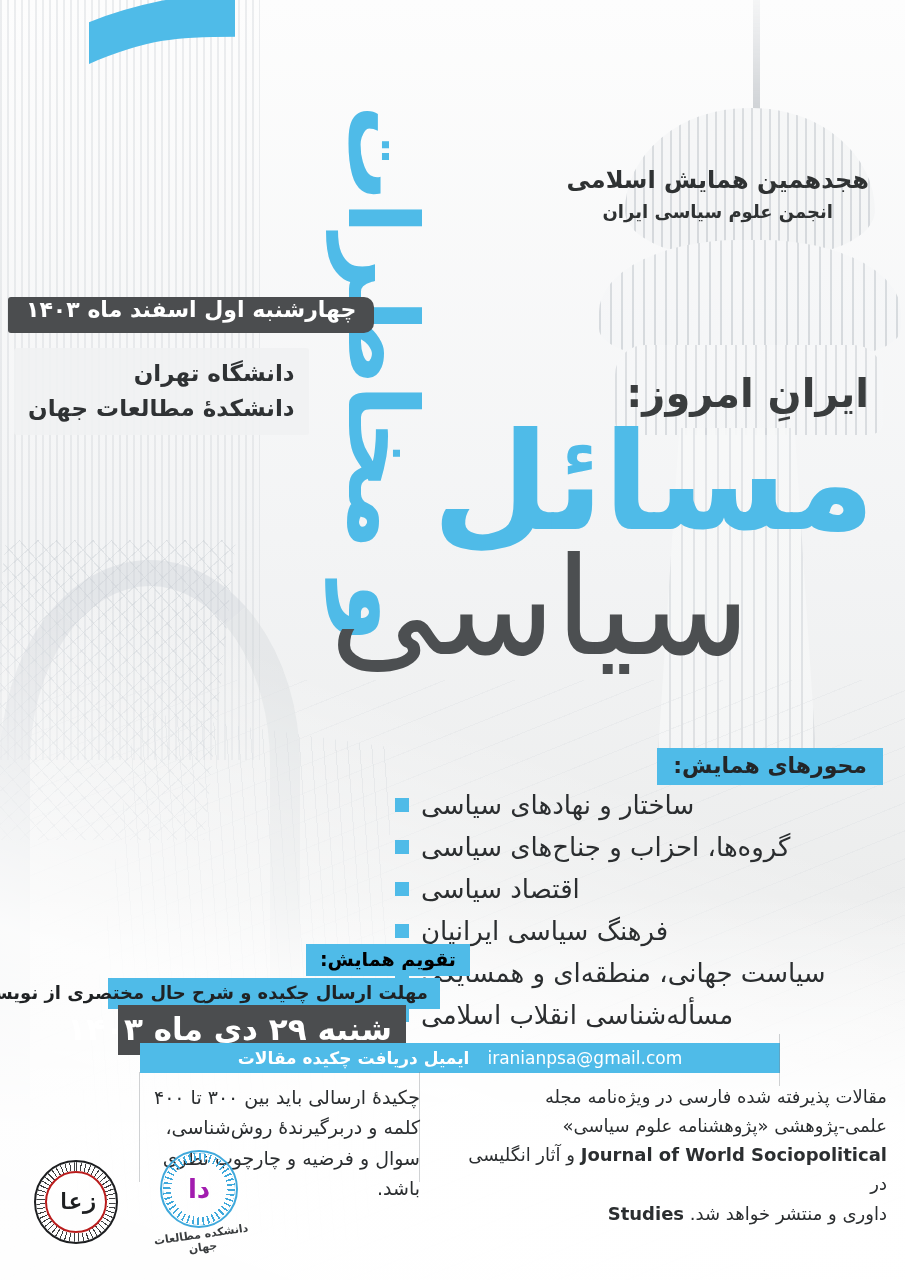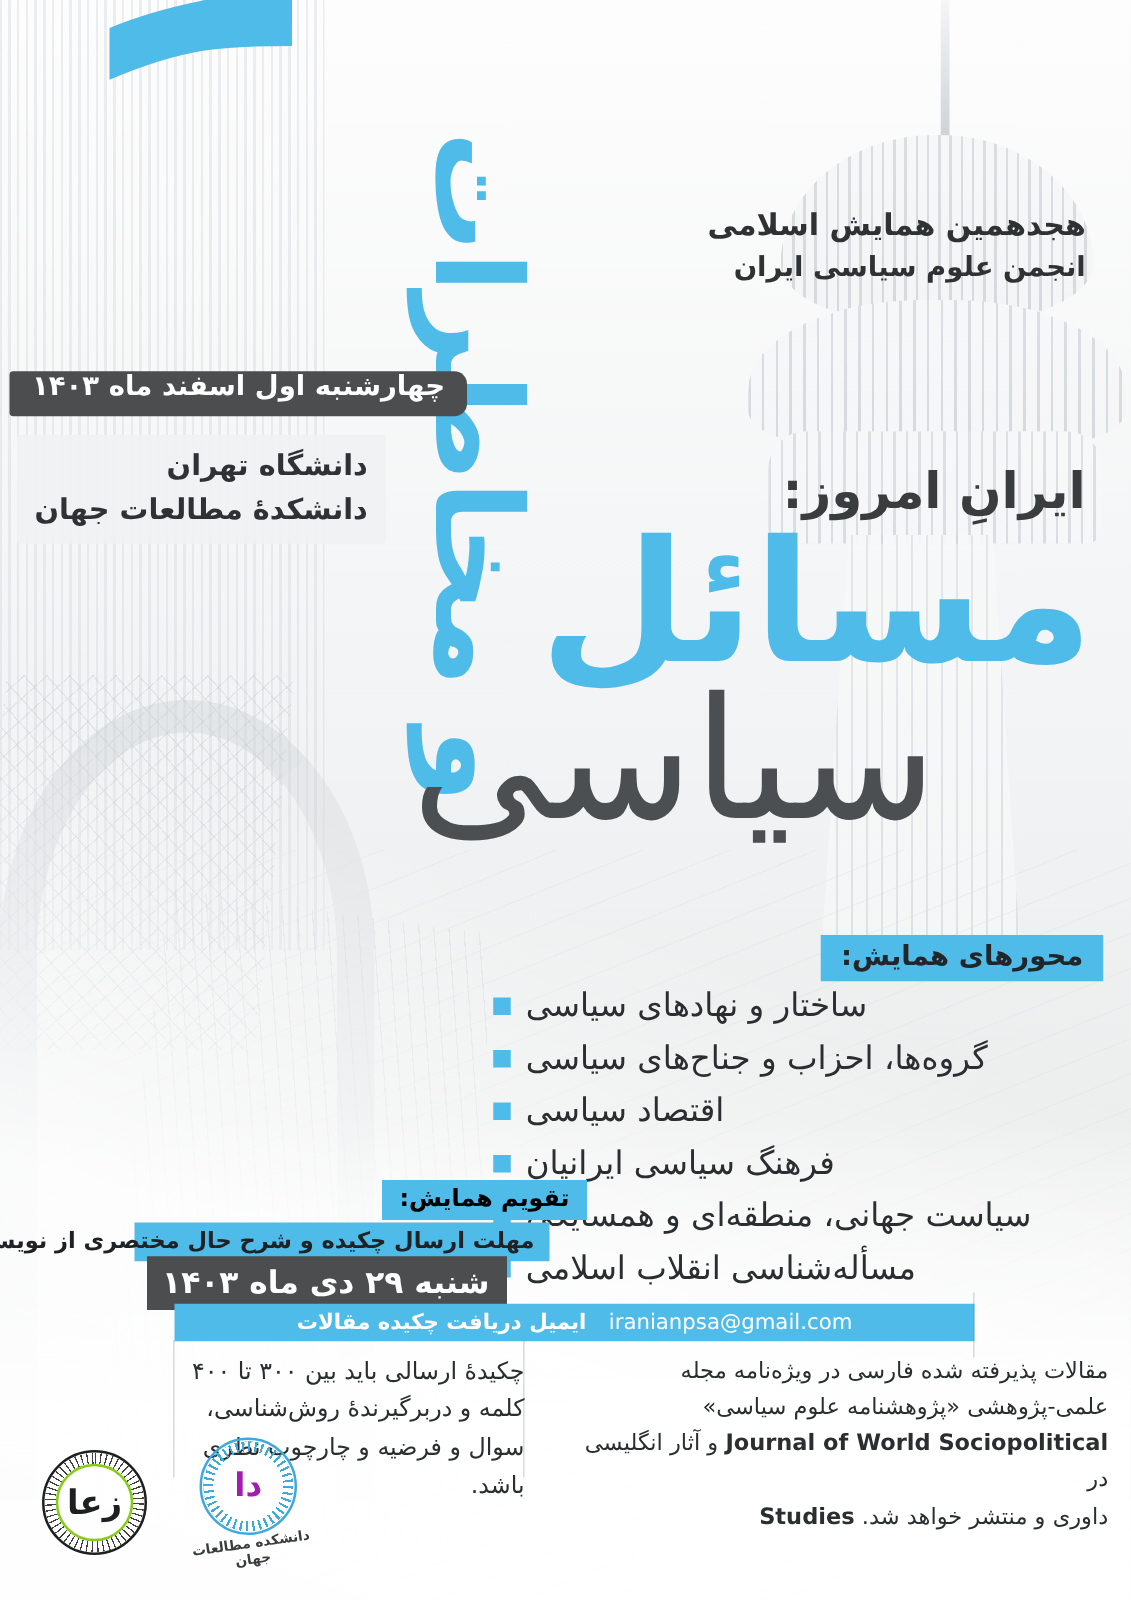--- a/index.html
+++ b/index.html
@@ -133,7 +133,7 @@
     font-weight:700; line-height:1.5;
   }
   .assoc .l1{ font-size:24px; letter-spacing:.5px; }
-  .assoc .l2{ font-size:22px; letter-spacing:1px; }
+  .assoc .l2{ font-size:18px; letter-spacing:1px;text-align:center; }
 
   
   .kicker{

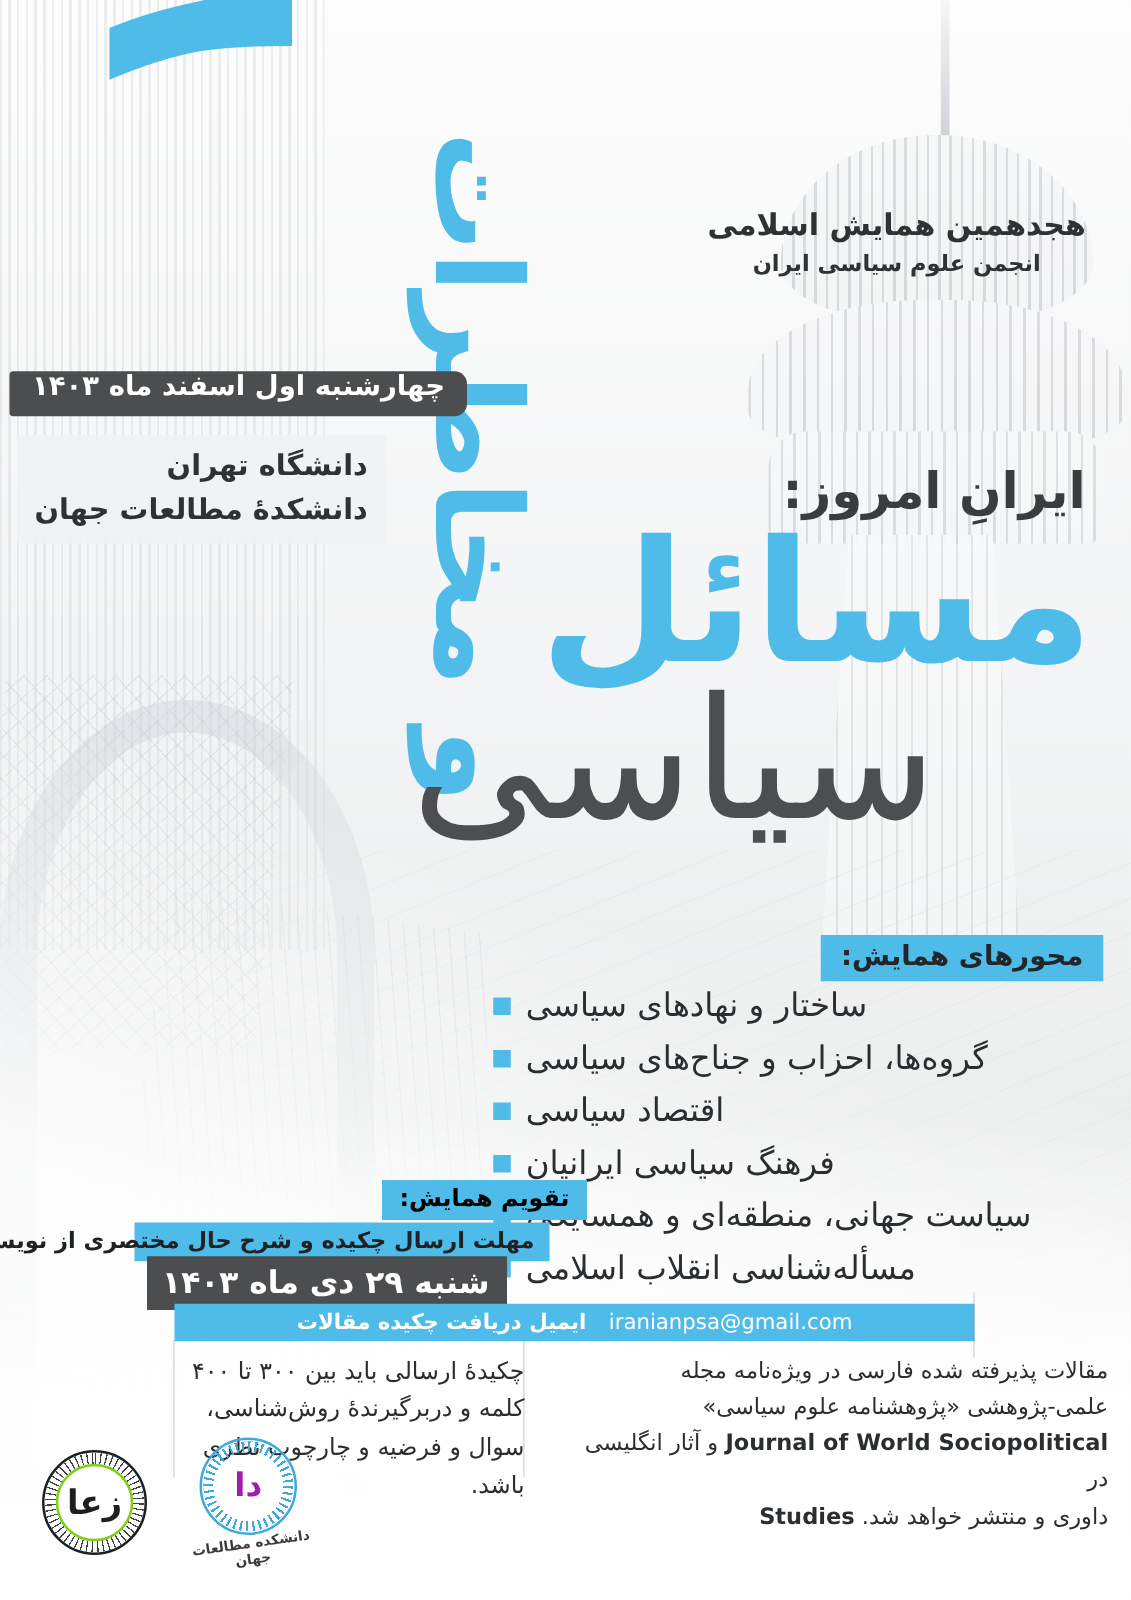--- a/index.html
+++ b/index.html
@@ -215,7 +215,7 @@
   .cal-date{
     position:absolute; left:118px; top:1005px;
     background:#4b4d4f; color:#ffffff;
-    font-size:25px; font-weight:700;
+    font-size:31px; font-weight:700;
     padding:6px 14px 8px 14px; white-space:nowrap;
     width:288px; text-align:right;
   }

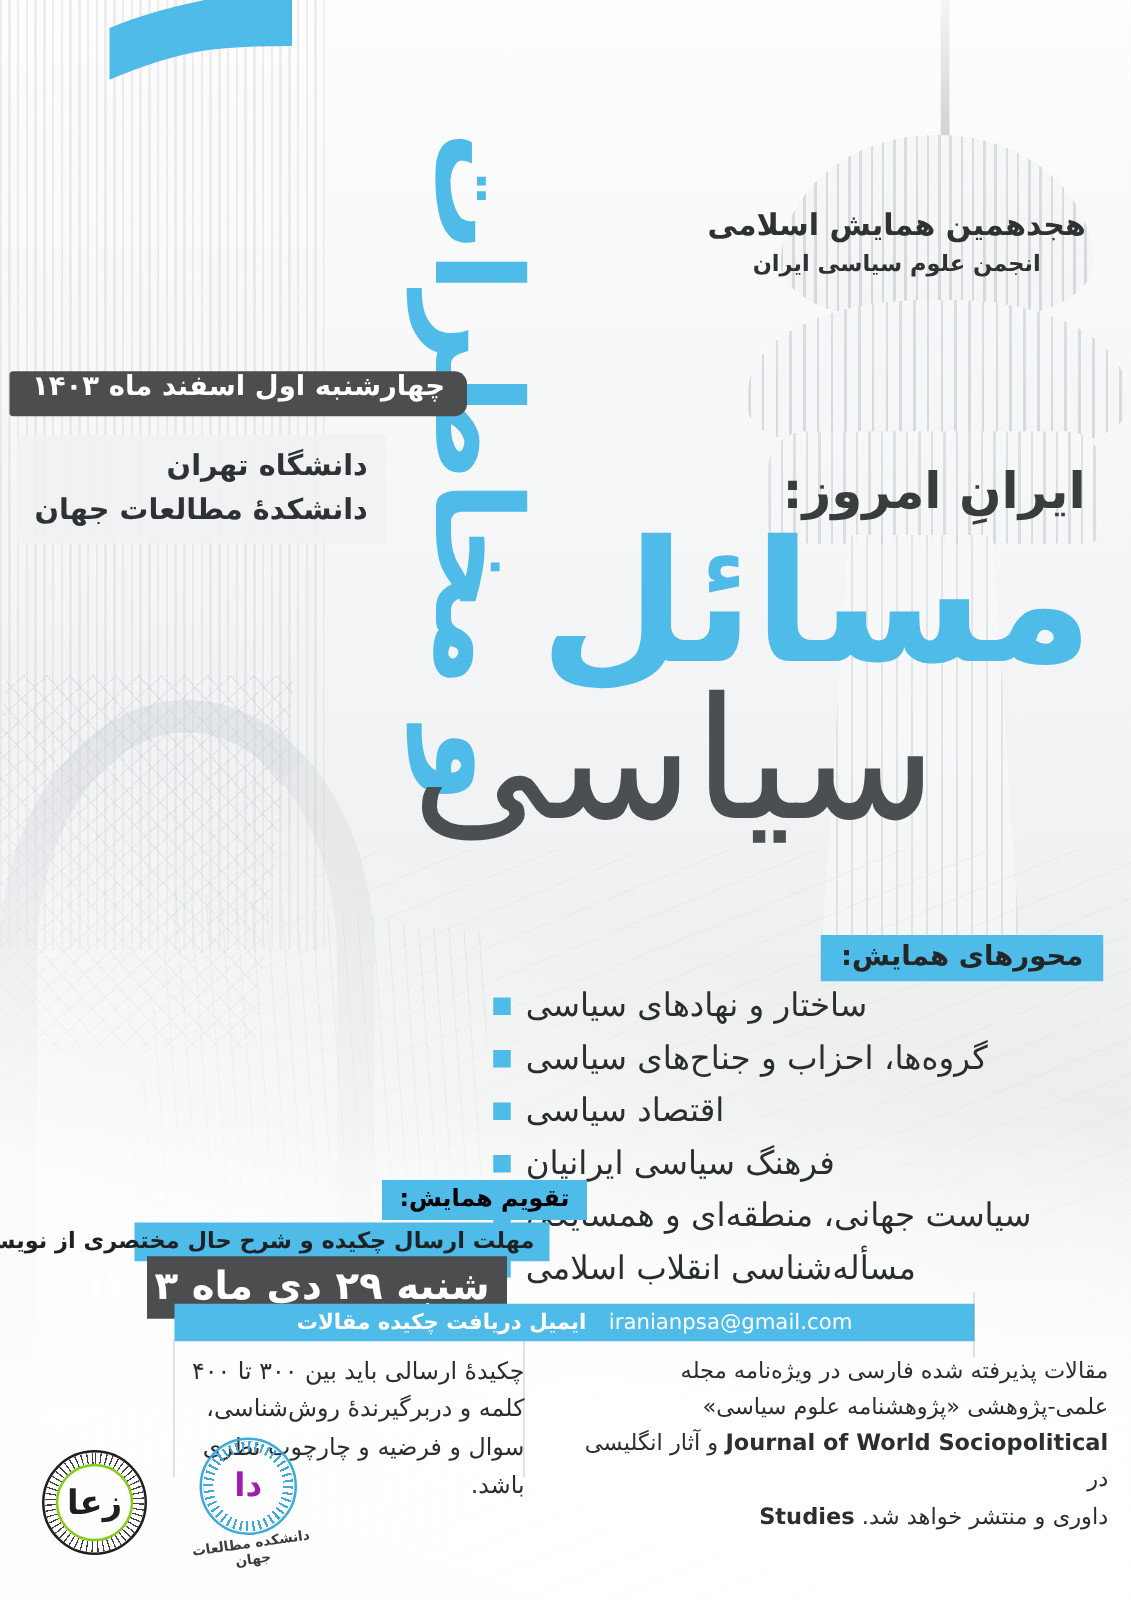--- a/index.html
+++ b/index.html
@@ -284,9 +284,9 @@
   }
   .logo-ipsa .inner{
     position:absolute; inset:11px; border-radius:50%;
-    border:2px solid #84cc16;
+    border:2px solid #b91c1c;
     display:flex; align-items:center; justify-content:center;
-    color:#1d1f21; font-size:27px; font-weight:700;
+    color:#1d1f21; font-size:22px; font-weight:700;font-family:Liberation Mono, monospace;
   }
   .logo-ipsa .ticks{
     position:absolute; inset:2px; border-radius:50%;

